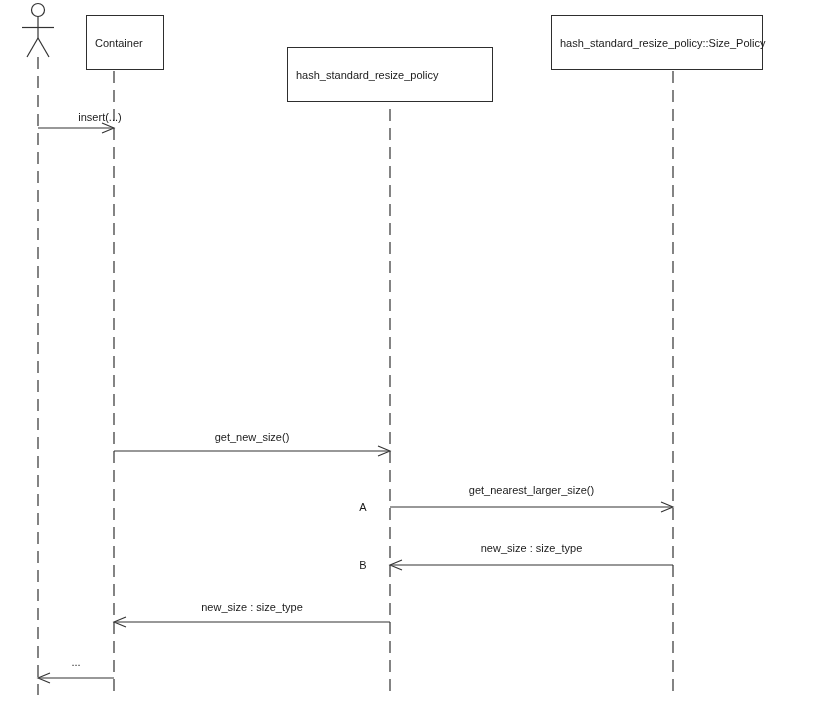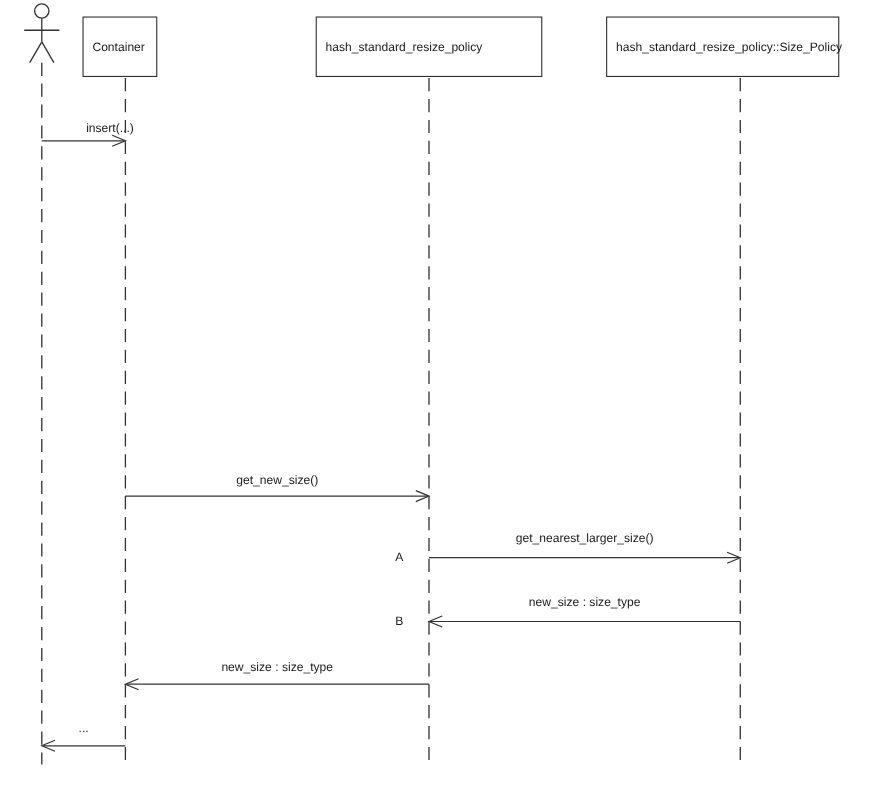--- a/index.html
+++ b/index.html
@@ -99,7 +99,7 @@
     </g>
   </svg>
 
-  <div class="obj-box" style="left:75px; width:68px;">
+  <div class="obj-box" style="left:86px; width:78px;">
     <span>Container</span>
   </div>
   <div class="obj-box" style="left:287px; width:206px;">

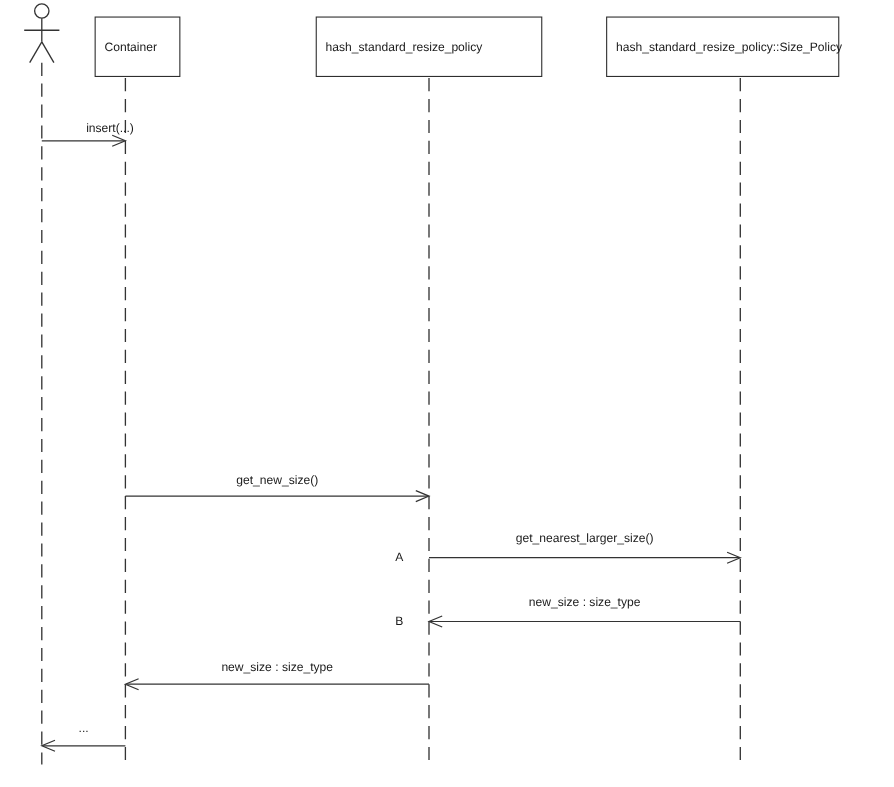--- a/index.html
+++ b/index.html
@@ -102,7 +102,7 @@
   <div class="obj-box" style="left:86px; width:78px;">
     <span>Container</span>
   </div>
-  <div class="obj-box" style="left:287px; width:206px;">
+  <div class="obj-box" style="left:287px; width:206px;margin-top:32px;">
     <span>hash_standard_resize_policy</span>
   </div>
   <div class="obj-box" style="left:551px; width:212px;align-items:center;">

